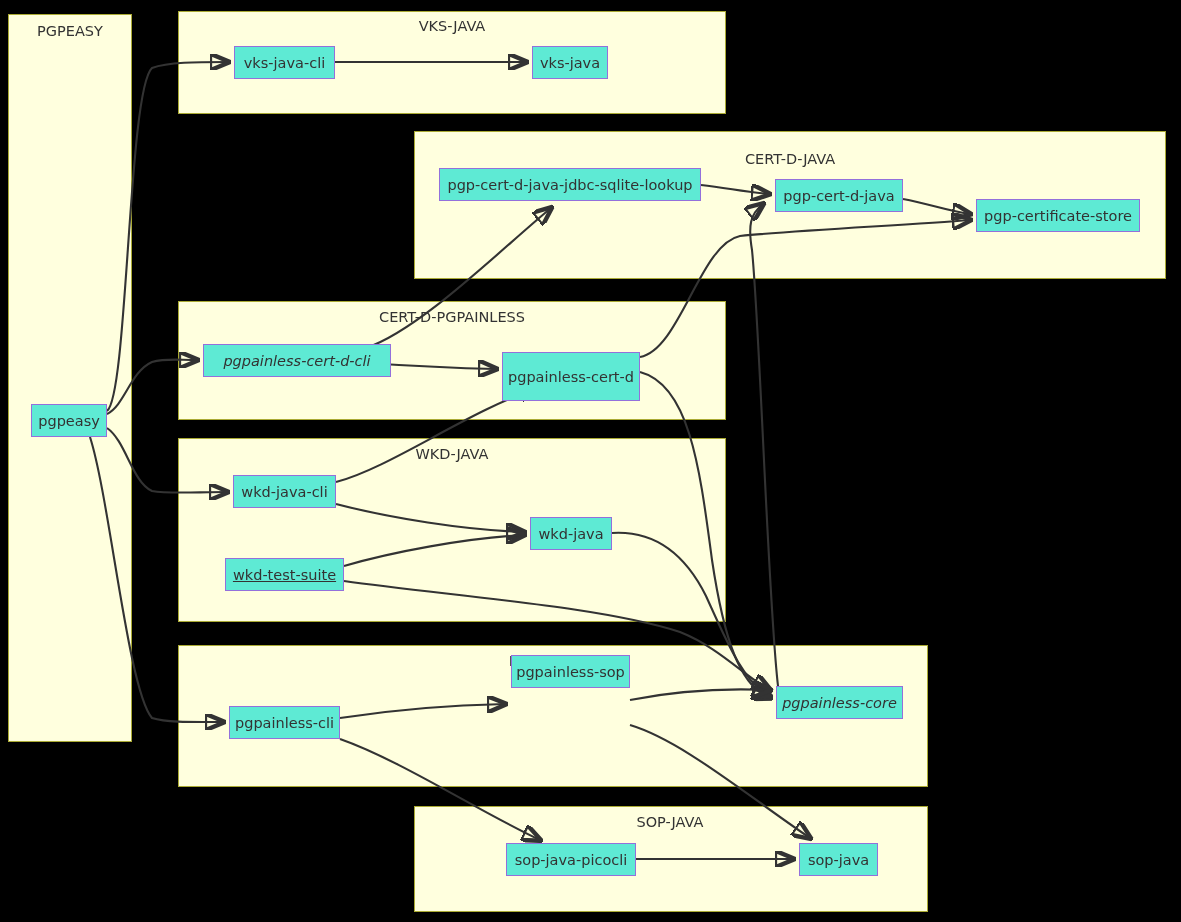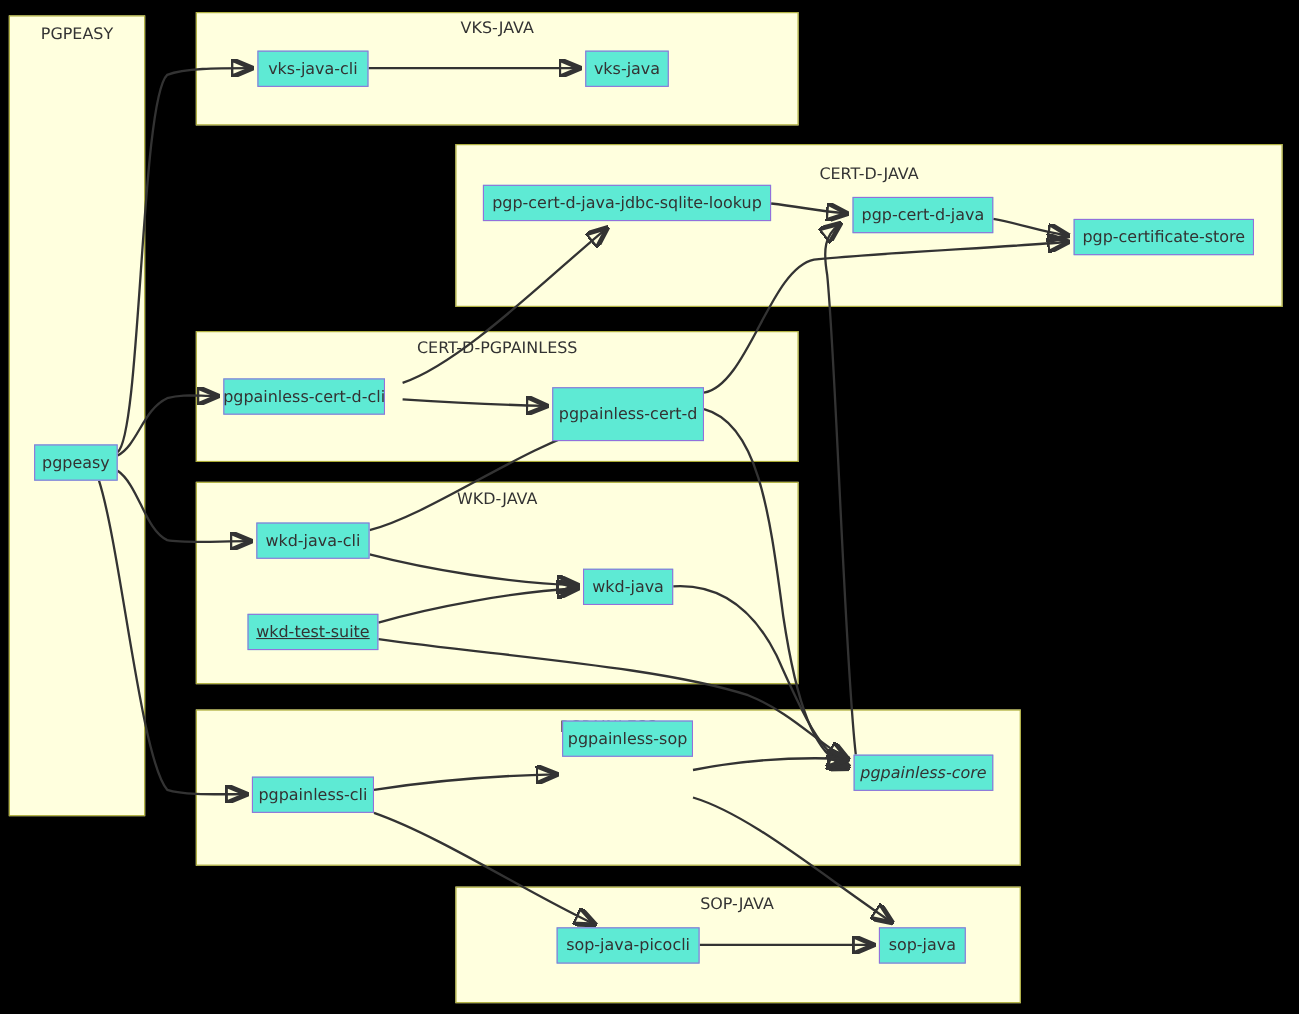--- a/index.html
+++ b/index.html
@@ -108,7 +108,7 @@
       <div class="node" style="left: 439px; top: 168px; width: 262px; height: 33px;">pgp-cert-d-java-jdbc-sqlite-lookup</div>
       <div class="node" style="left: 775px; top: 179px; width: 128px; height: 33px;">pgp-cert-d-java</div>
       <div class="node" style="left: 976px; top: 199px; width: 164px; height: 33px;">pgp-certificate-store</div>
-      <div class="node" style="left: 203px; top: 344px; width: 147px; height: 33px;">pgpainless-cert-d-cli</div>
+      <div class="node" style="left: 203px; top: 344px; width: 188px; height: 33px; font-style: italic;">pgpainless-cert-d-cli</div>
       <div class="node" style="left: 502px; top: 352px; width: 138px; height: 49px;">pgpainless-cert-d</div>
       <div class="node" style="left: 233px; top: 475px; width: 103px; height: 33px;">wkd-java-cli</div>
       <div class="node" style="left: 530px; top: 517px; width: 82px; height: 33px;">wkd-java</div>

